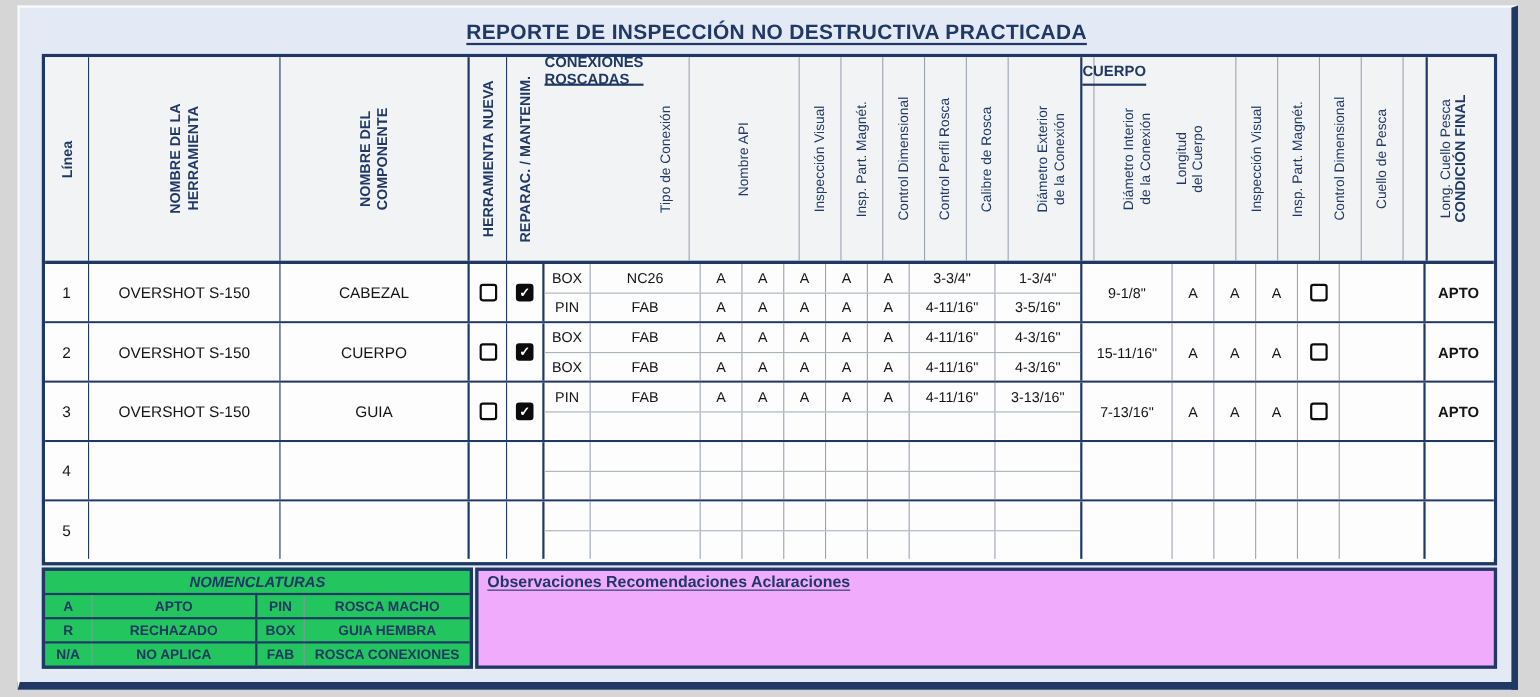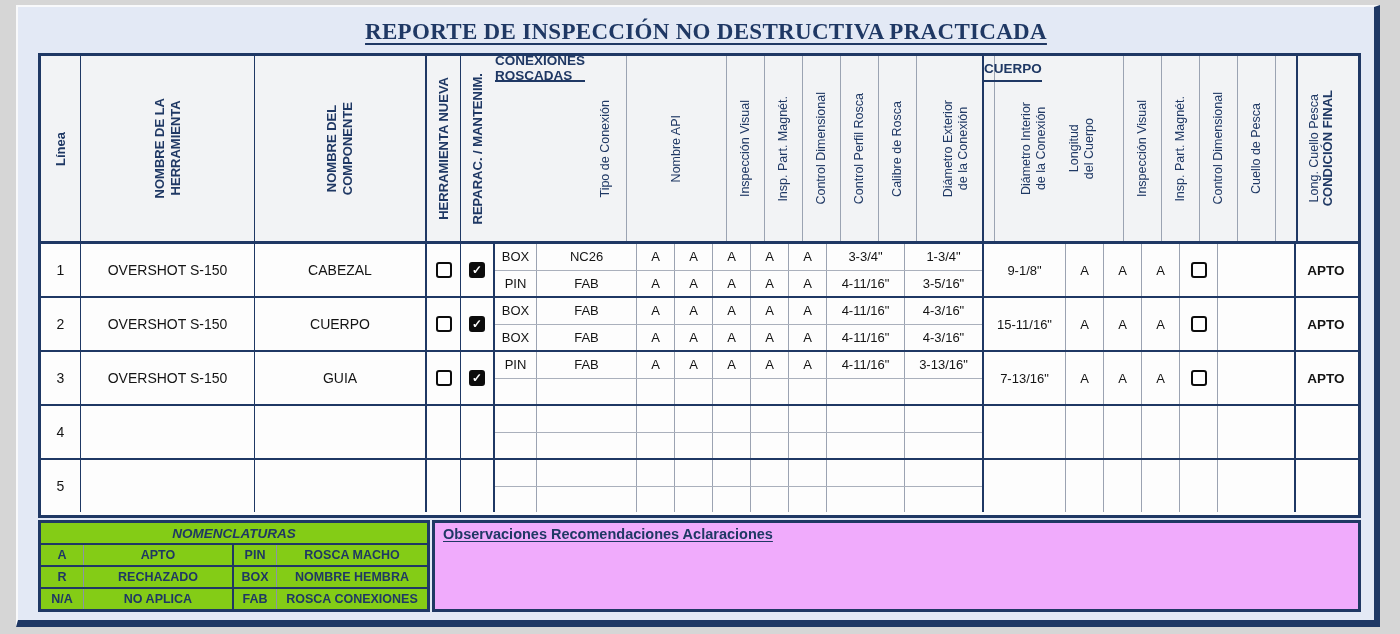--- a/index.html
+++ b/index.html
@@ -19,8 +19,8 @@
 
   .title {
     width:fit-content; margin:4px auto 8px; 
-    font-size:23px; font-weight:bold; color:#1f3864; letter-spacing:.3px;
-    text-decoration:underline; text-decoration-thickness:2px; text-underline-offset:4px;font-family:Liberation Serif, serif;
+    font-size:19px; font-weight:bold; color:#1f3864; letter-spacing:.3px;
+    text-decoration:underline; text-decoration-thickness:2px; text-underline-offset:4px;
   }
 
   

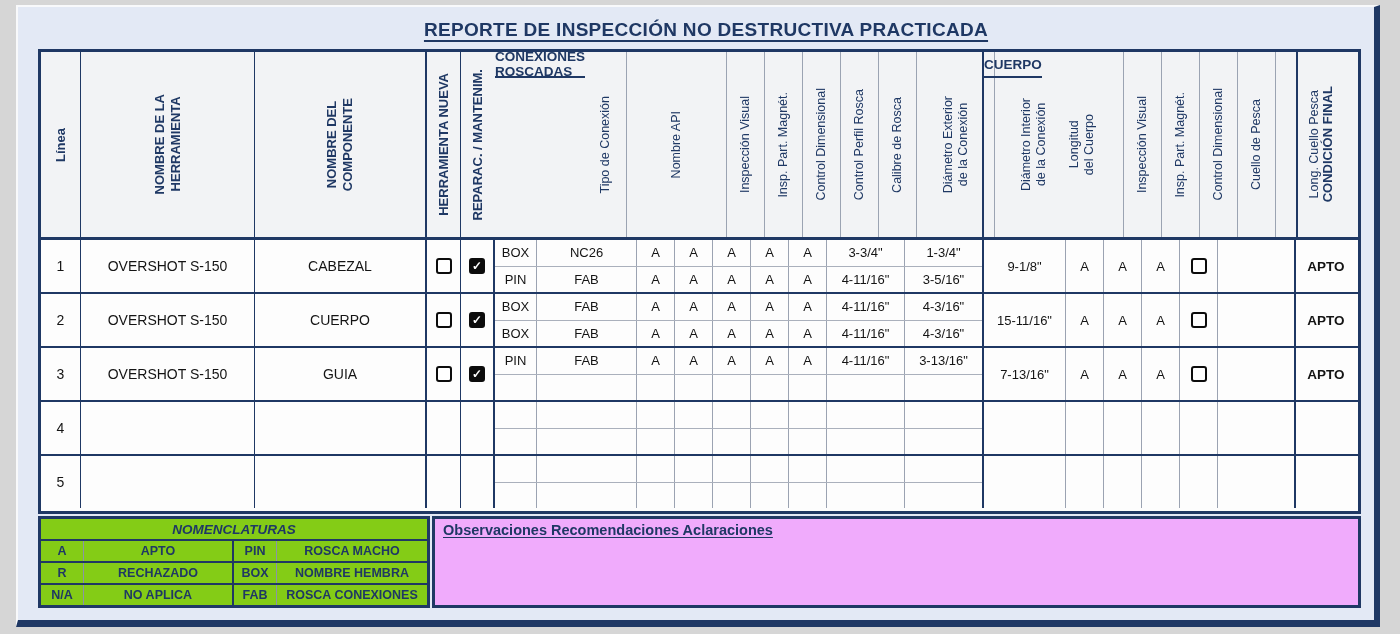--- a/index.html
+++ b/index.html
@@ -71,7 +71,7 @@
 
   
   .bottom { display:flex; gap:2px; margin-top:2px; width:1323px; align-items:stretch; }
-  .nomen { width:392px; border:3px solid #1f3864; background:#84cc16; }
+  .nomen { width:392px; border:3px solid #1f3864; background:#22c55e; }
   .nm-title { height:20px; display:flex; align-items:center; justify-content:center;
               color:#1f3864; font-weight:bold; font-style:italic; font-size:13.5px; }
   .nm-row { display:flex; height:22px; border-top:2px solid #1f3864; }

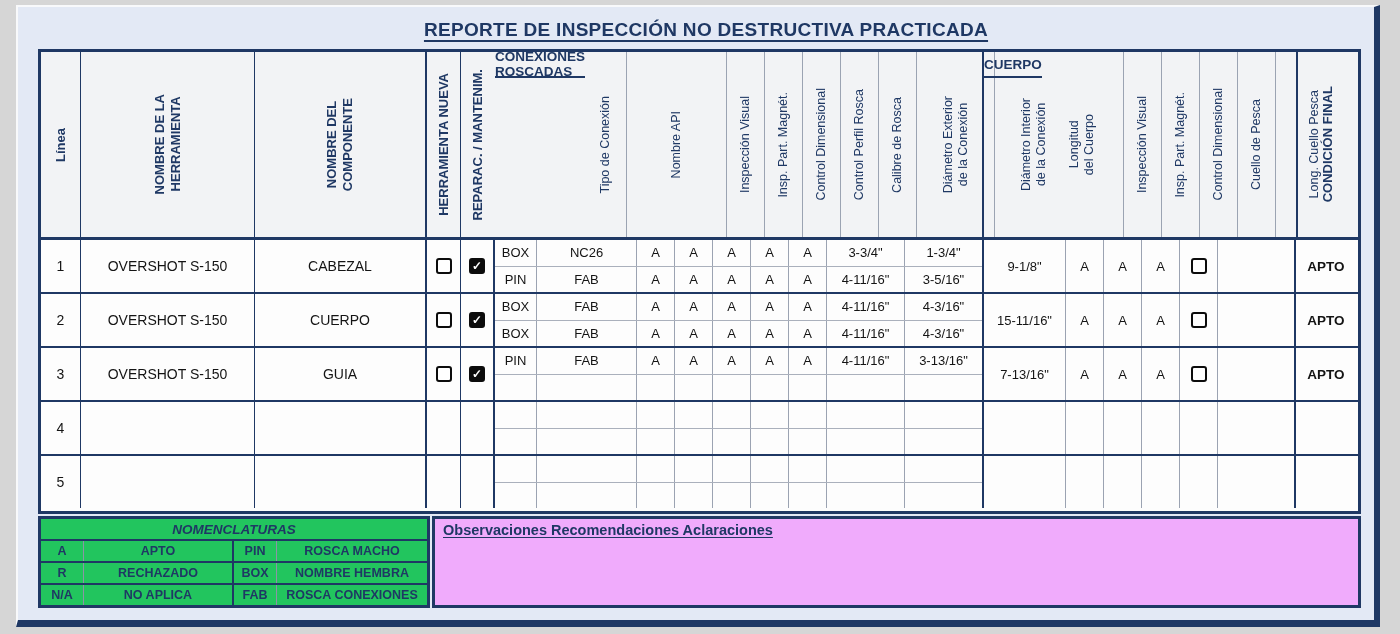--- a/index.html
+++ b/index.html
@@ -404,7 +404,7 @@
               <div class="nm-cell nm-a">R</div>
               <div class="nm-cell nm-m mid">RECHAZADO</div>
               <div class="nm-cell nm-a">BOX</div>
-              <div class="nm-cell nm-m">NOMBRE HEMBRA</div>
+              <div class="nm-cell nm-m">GUIA HEMBRA</div>
             </div>
             <div class="nm-row">
               <div class="nm-cell nm-a">N/A</div>

